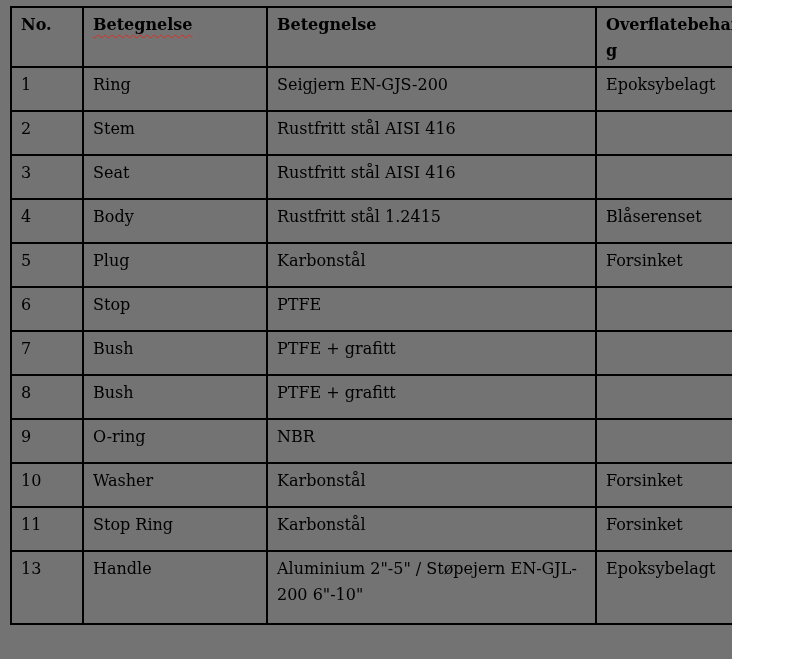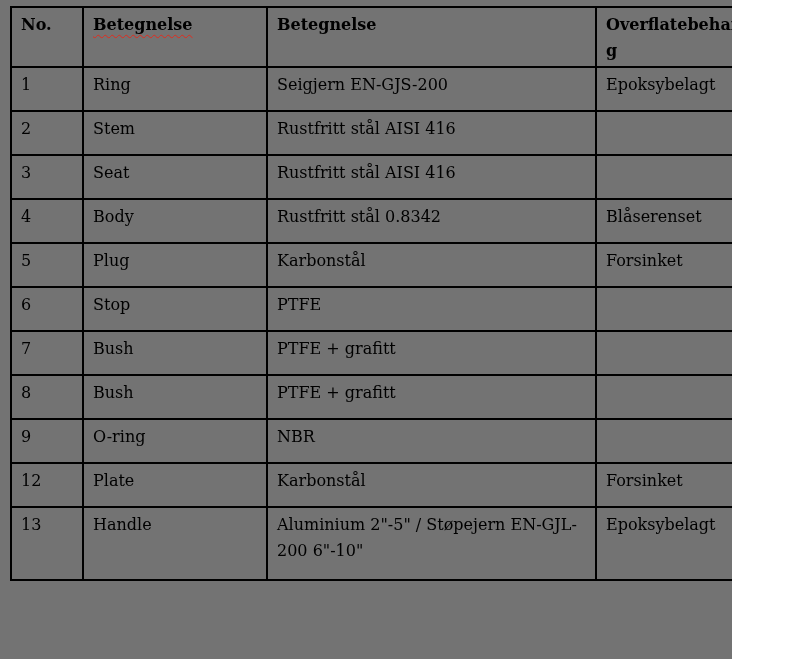--- a/index.html
+++ b/index.html
@@ -105,7 +105,7 @@
   <tr>
     <td>4</td>
     <td>Body</td>
-    <td>Rustfritt stål 0.8342</td>
+    <td>Rustfritt stål 1.2415</td>
     <td>Blåserenset</td>
   </tr>
 

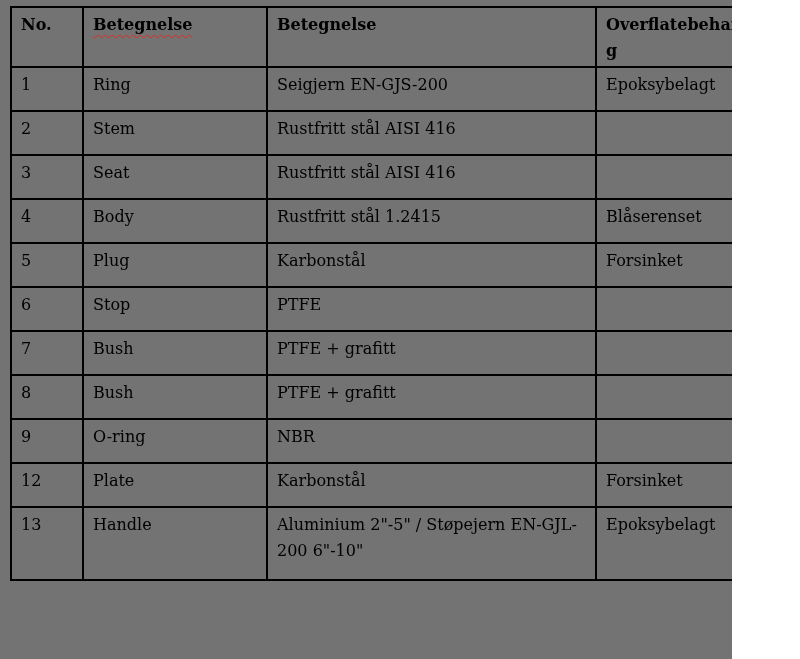--- a/index.html
+++ b/index.html
@@ -144,6 +144,12 @@
     <td></td>
   </tr>
 
+  <tr>
+    <td>10</td>
+    <td>Washer</td>
+    <td>Karbonstål</td>
+    <td>Forsinket</td>
+  </tr>
 
 
   <tr>

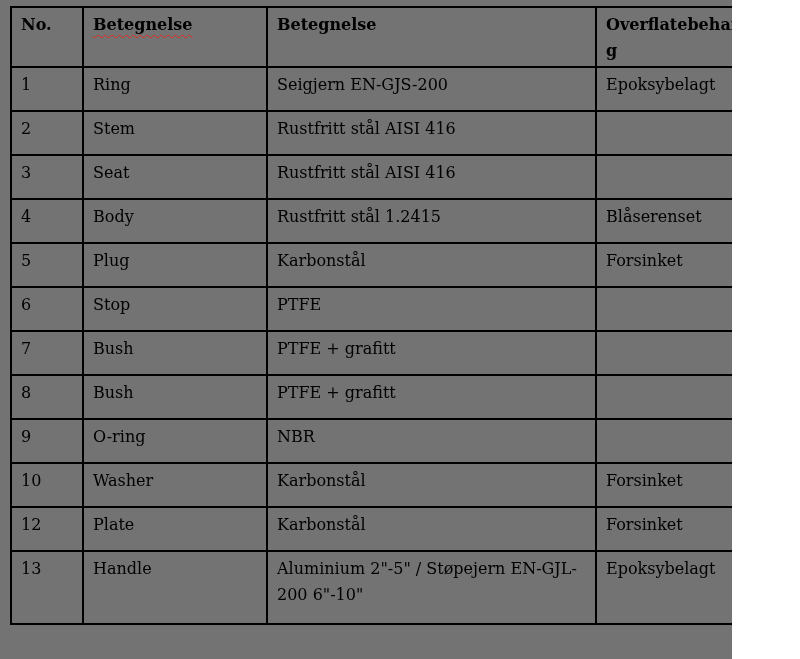--- a/index.html
+++ b/index.html
@@ -151,6 +151,12 @@
     <td>Forsinket</td>
   </tr>
 
+  <tr>
+    <td>11</td>
+    <td>Stop Ring</td>
+    <td>Karbonstål</td>
+    <td>Forsinket</td>
+  </tr>
 
   <tr>
     <td>12</td>

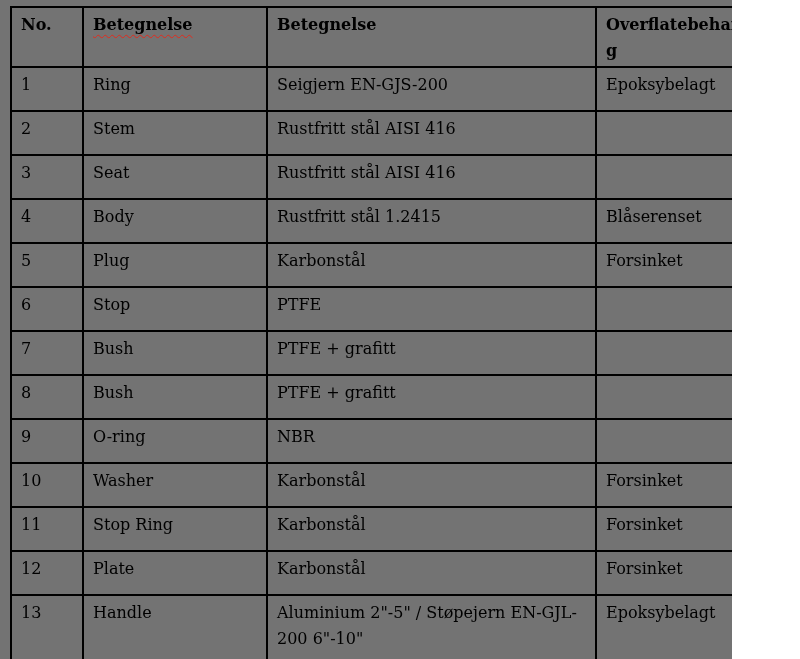--- a/index.html
+++ b/index.html
@@ -158,12 +158,6 @@
     <td>Forsinket</td>
   </tr>
 
-  <tr>
-    <td>12</td>
-    <td>Plate</td>
-    <td>Karbonstål</td>
-    <td>Forsinket</td>
-  </tr>
 
   <tr>
     <td>13</td>

